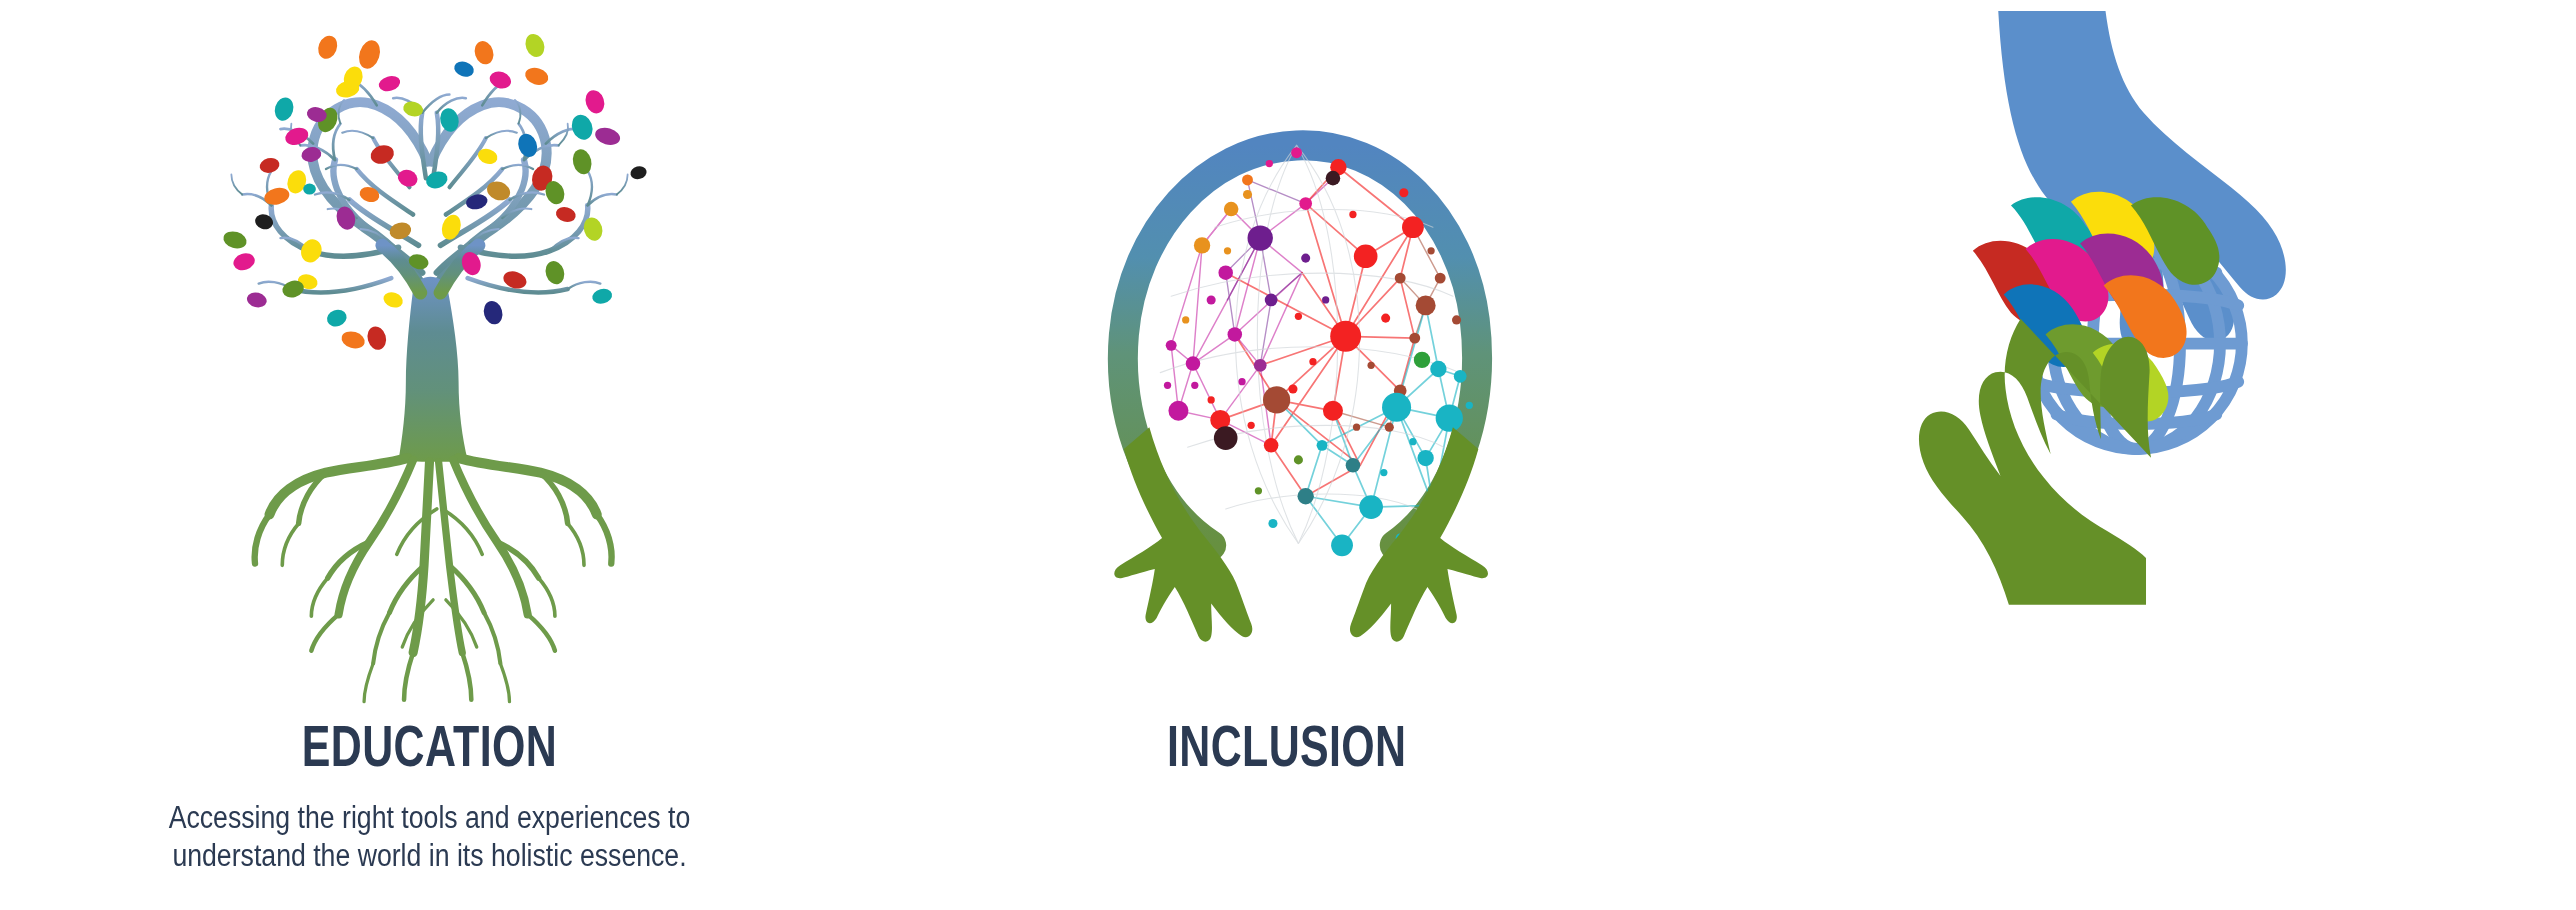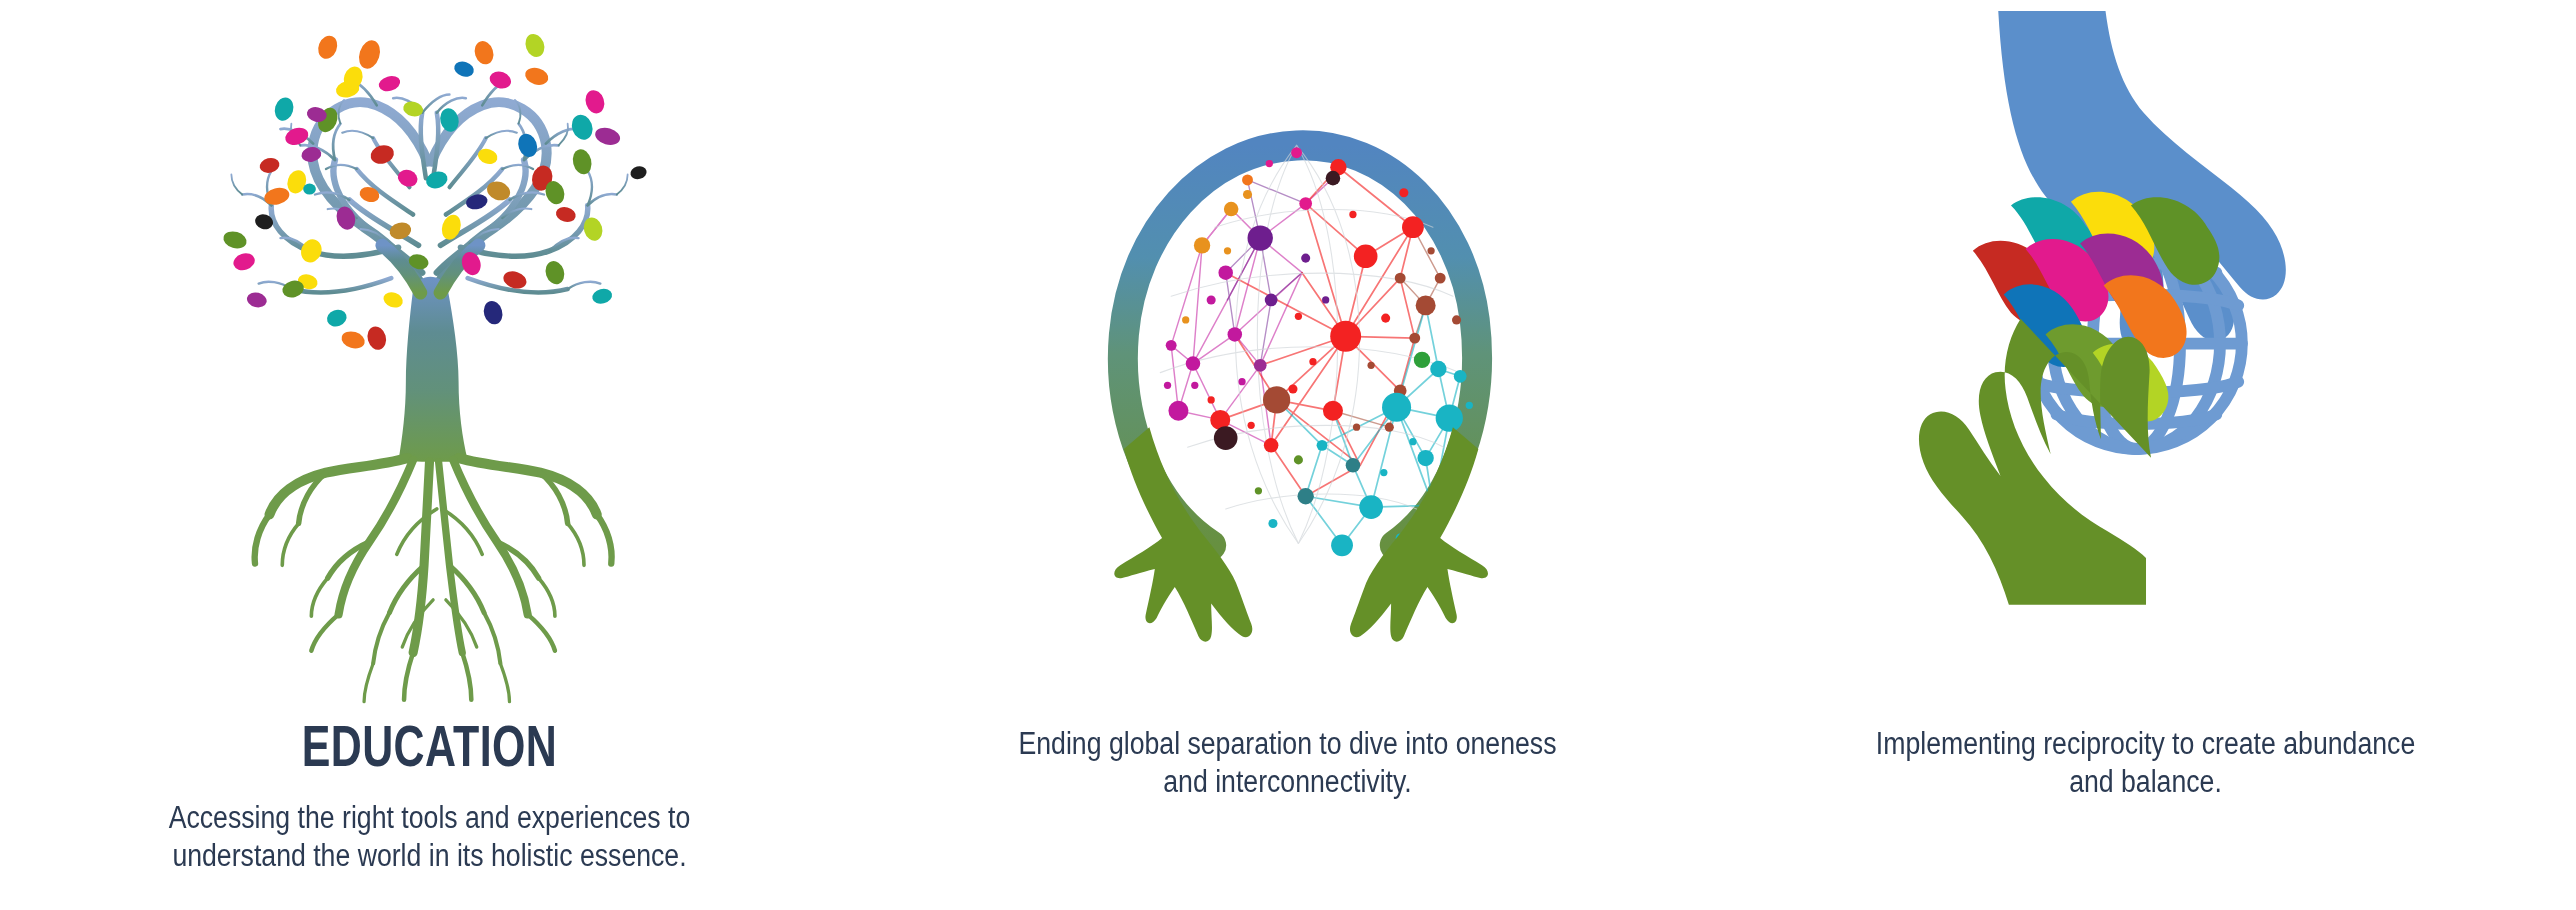--- a/index.html
+++ b/index.html
@@ -517,6 +517,9 @@
                  C464 564 480 530 490 494 Z" fill="#659028"></path>
       </svg>
     </div>
+    <div class="title-wrap">
+      <div class="card-title">INCLUSION</div>
+    </div>
     <div class="desc-wrap">
       <div class="desc">
         <div>Ending global separation to dive into oneness</div>

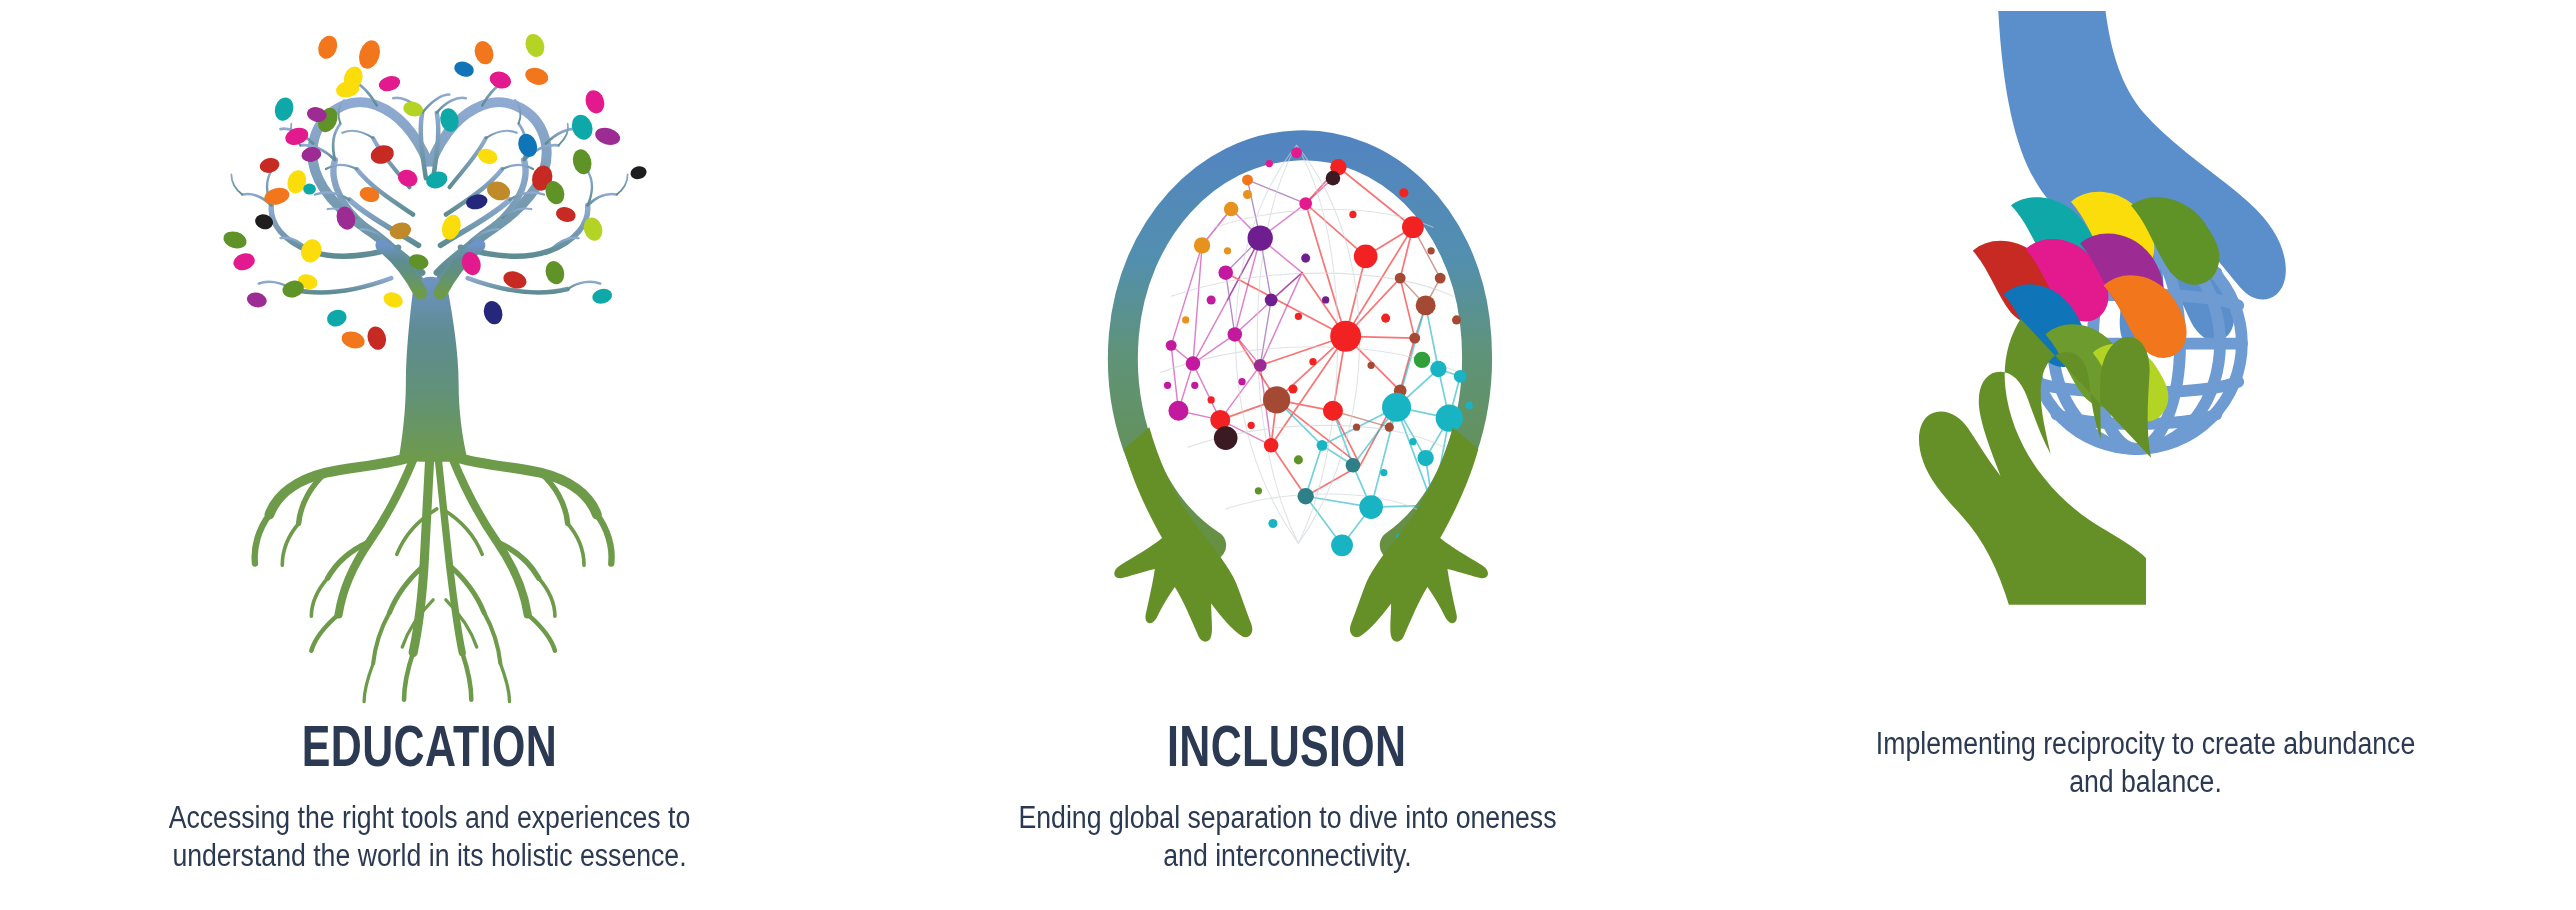--- a/index.html
+++ b/index.html
@@ -619,12 +619,6 @@
                  C270 542 268 576 274 606" fill="#659028" transform="translate(34,-54) scale(0.92)"></path>
       </svg>
     </div>
-    <div class="desc-wrap">
-      <div class="desc">
-        <div>Implementing reciprocity to create abundance</div>
-        <div>and balance.</div>
-      </div>
-    </div>
   </div>
 
 </div>

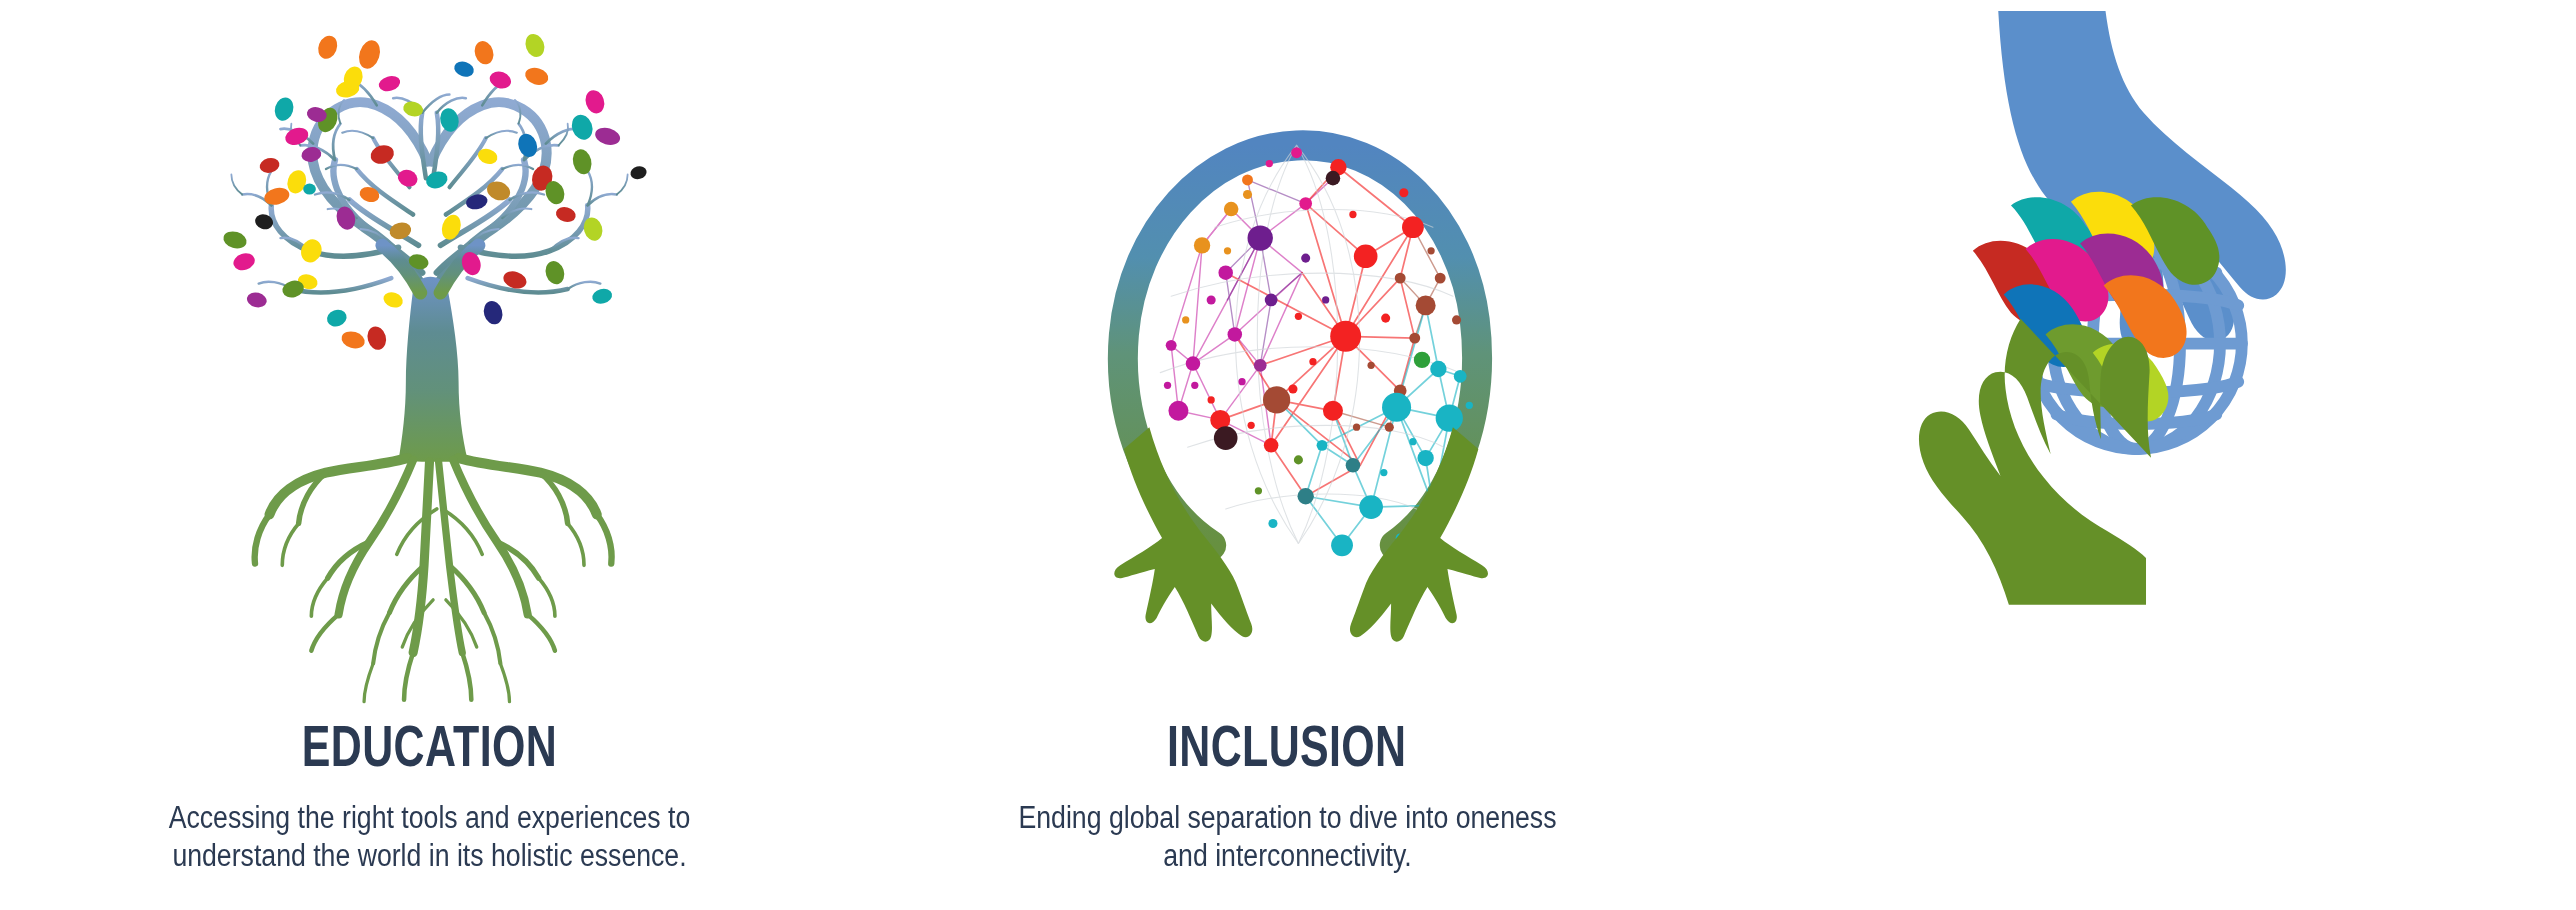--- a/index.html
+++ b/index.html
@@ -520,12 +520,6 @@
     <div class="title-wrap">
       <div class="card-title">INCLUSION</div>
     </div>
-    <div class="desc-wrap">
-      <div class="desc">
-        <div>Ending global separation to dive into oneness</div>
-        <div>and interconnectivity.</div>
-      </div>
-    </div>
   </div>
 
   <div class="col">

